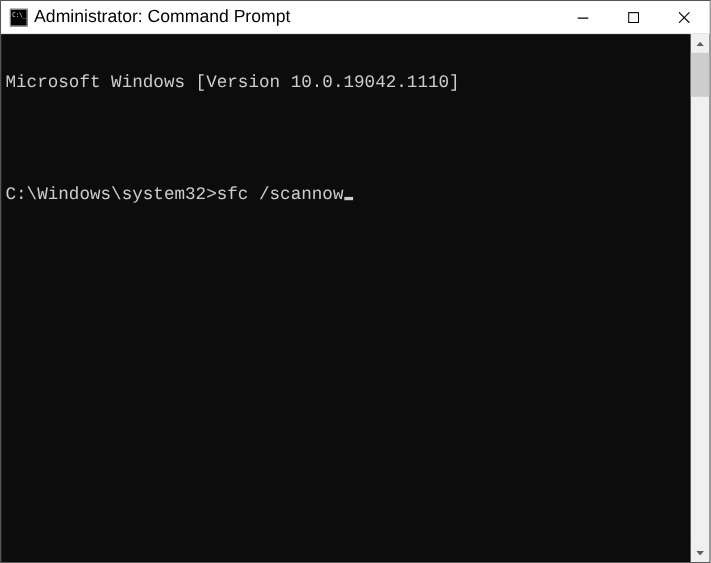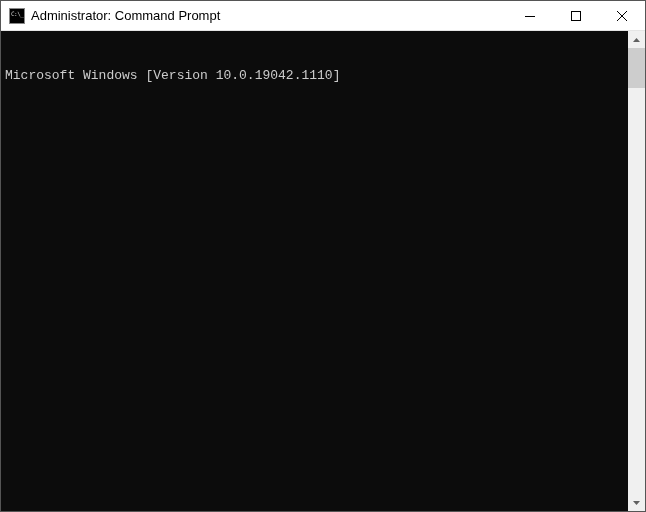--- a/index.html
+++ b/index.html
@@ -48,7 +48,7 @@
     }
     .titlebar-title {
       flex: 1;
-      font-size: 13px;
+      font-size: 16px;
       color: #000;
       white-space: nowrap;
       overflow: hidden;

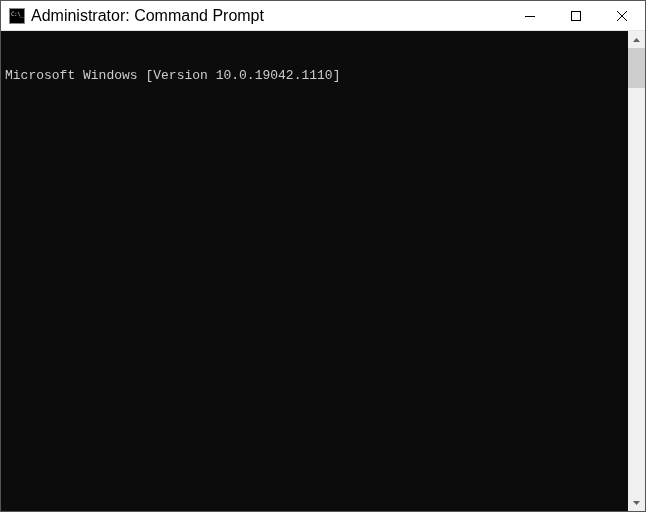--- a/index.html
+++ b/index.html
@@ -78,7 +78,7 @@
       flex: 1;
       padding: 2px 4px;
       font-family: Consolas, "Courier New", monospace;
-      font-size: 13px;
+      font-size: 16px;
       line-height: 17px;
       color: #cccccc;
       white-space: pre-wrap;

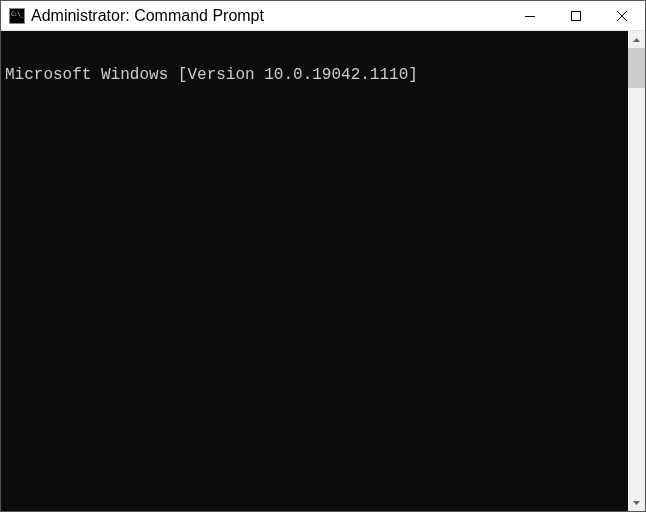--- a/index.html
+++ b/index.html
@@ -157,6 +157,7 @@
     <div class="terminal">
       <span class="terminal-line">Microsoft Windows [Version 10.0.19042.1110]</span>
       <div class="blank-line"></div>
+      <span class="terminal-line"><span>C:\Windows\system32&gt;</span><span>sfc /scannow</span><span class="cursor"></span></span>
     </div>
     <div class="scrollbar">
       <div class="scroll-btn">

